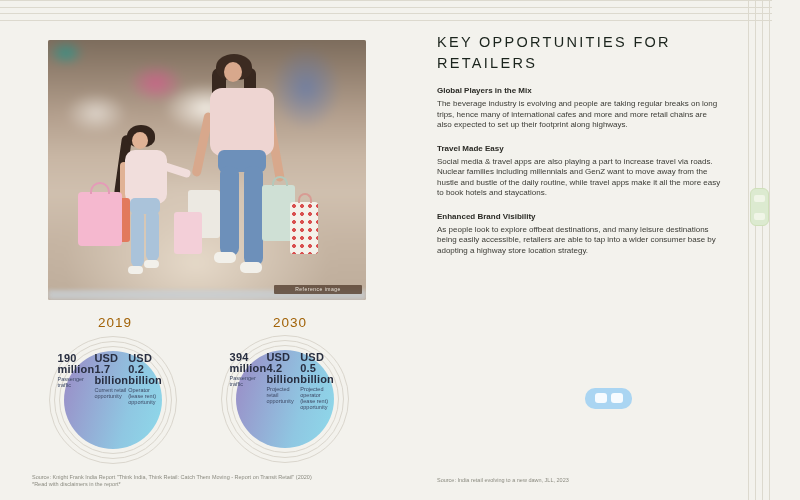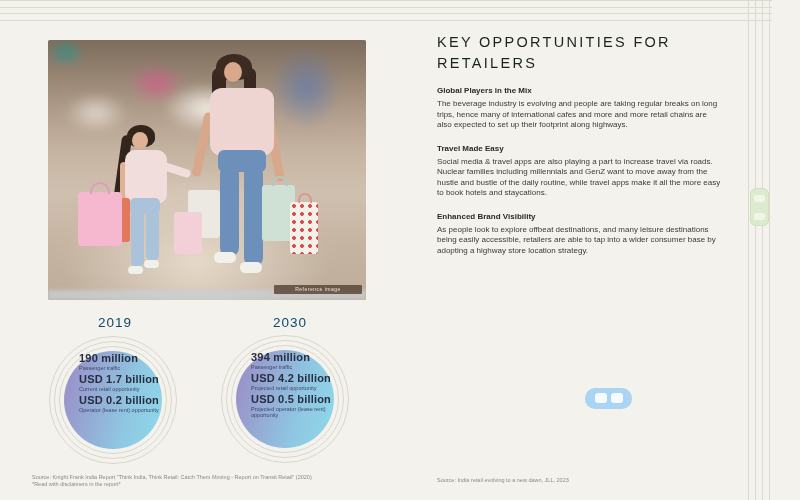--- a/index.html
+++ b/index.html
@@ -43,7 +43,7 @@
 
   
   .year { position:absolute; top:315px; width:70px; text-align:center; font-size:13.5px;
-          color:#0c4a6e; letter-spacing:1px; z-index:4; }
+          color:#a16207; letter-spacing:1px; z-index:4; }
   .year.y2019 { left:80px; } .year.y2030 { left:255px; }
 
   .rings { position:absolute; width:128px; height:128px; border-radius:50%; background:#f3f2ed;

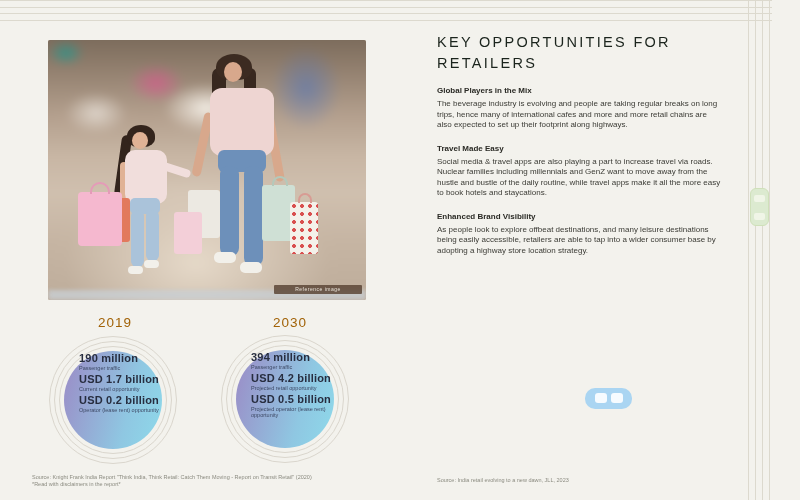--- a/index.html
+++ b/index.html
@@ -53,7 +53,7 @@
   .ring-in  { width:100%; height:100%; border-radius:50%; border:1px solid #dad6cd; padding:4px; background:#f3f2ed; }
   .bubble { width:100%; height:100%; border-radius:50%;
             background:linear-gradient(105deg,#9a8fc8 5%, #8fc7e2 65%, #8ed7e9 95%);
-            display:flex; flex-direction:column; justify-content:flex-start; padding-left:15px; }
+            display:flex; flex-direction:row; justify-content:flex-end; padding-left:15px; }
   .stat { margin:1.5px 0; }
   .stat .val { font-size:11px; font-weight:bold; color:#272d3f; line-height:11px; letter-spacing:.2px; }
   .stat .lab { font-size:5.5px; color:#3e4a66; line-height:6px; margin-top:1px; max-width:80px; }

